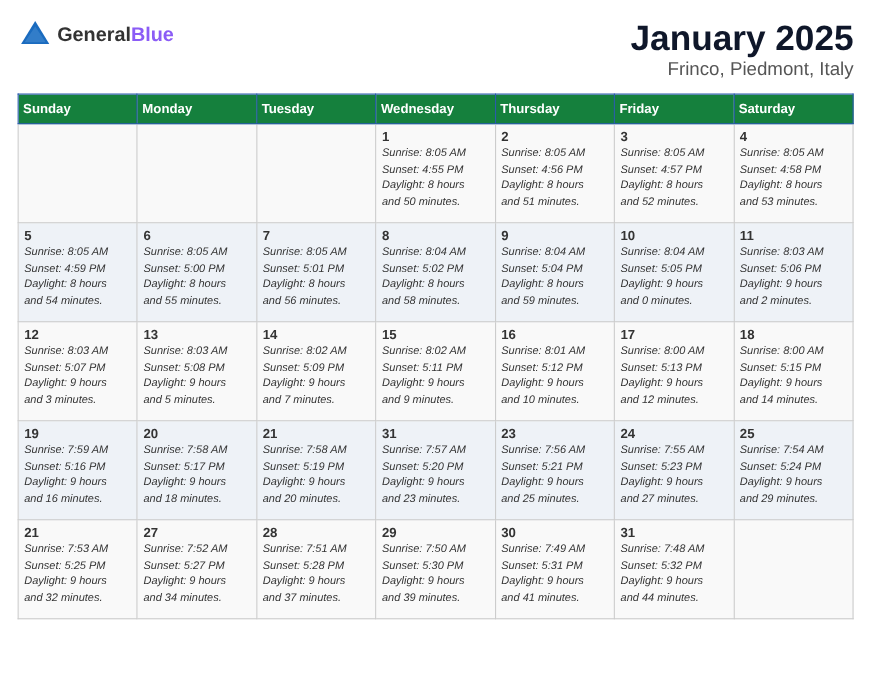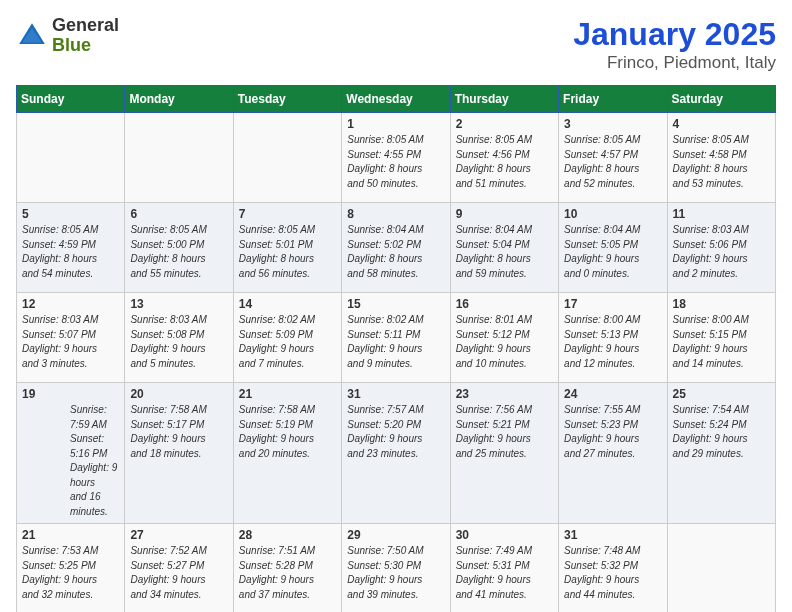--- a/index.html
+++ b/index.html
@@ -22,10 +22,11 @@
     }
     .logo-text {
       display: flex;
-      flex-direction: column;
+      flex-direction: row;
       font-size: 18px;
       font-weight: bold;
       line-height: 1.1;
+      align-items: center;
     }
     .logo-general { color: #333; }
     .logo-blue { color: #4d7c0f; }

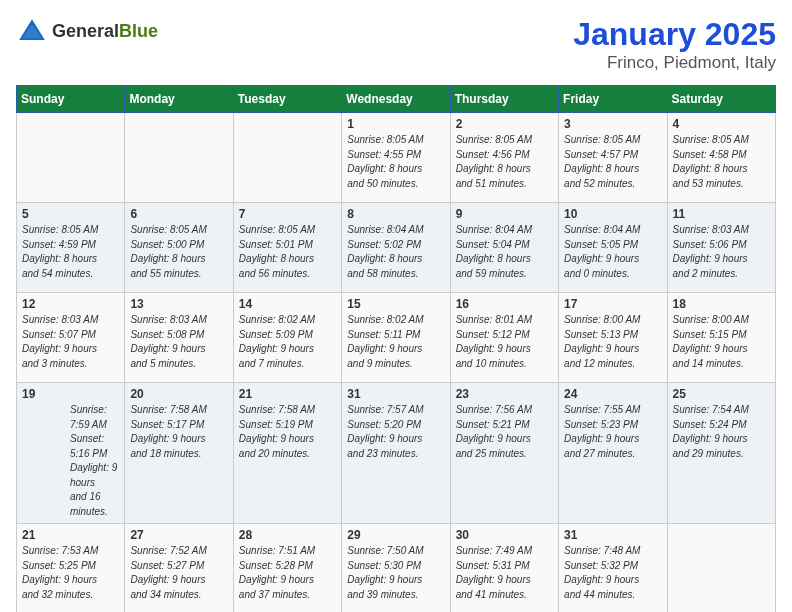--- a/index.html
+++ b/index.html
@@ -29,7 +29,7 @@
       align-items: center;
     }
     .logo-general { color: #333; }
-    .logo-blue { color: #4d7c0f; }
+    .logo-blue { color: #8b5cf6; }
     .logo-icon {
       width: 32px;
       height: 32px;

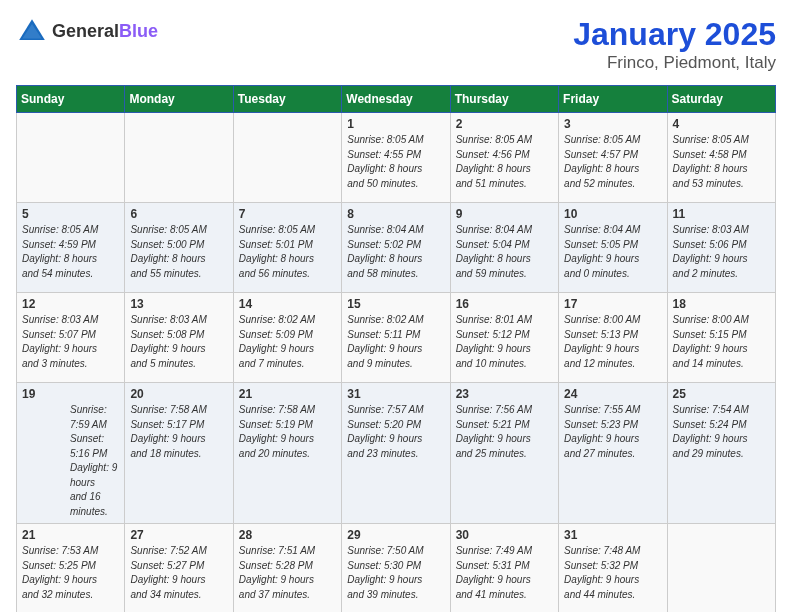--- a/index.html
+++ b/index.html
@@ -41,7 +41,7 @@
     .cal-title {
       font-size: 32px;
       font-weight: bold;
-      color: #1d4ed8;
+      color: #0f172a;
     }
     .cal-subtitle {
       font-size: 17px;

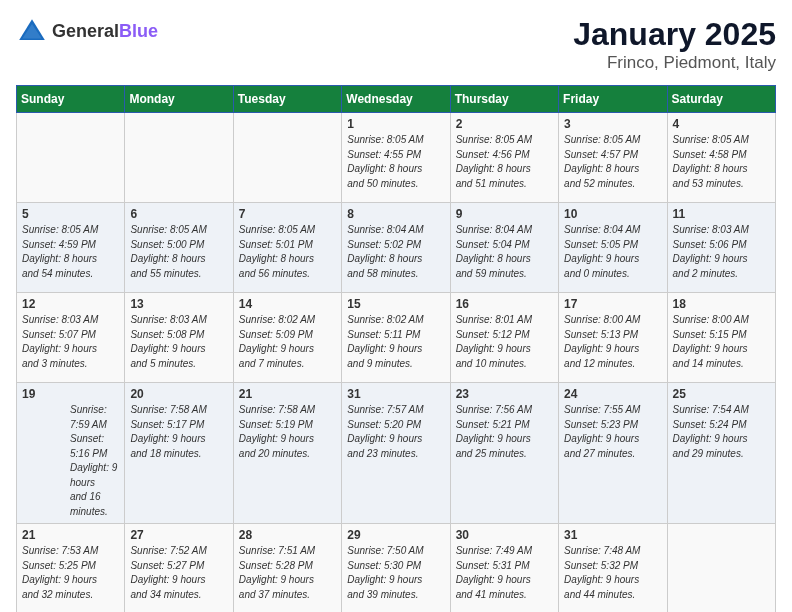--- a/index.html
+++ b/index.html
@@ -260,7 +260,7 @@
       <tr>
         <td>
           <span class="day-num">19</span>
-          <div class="day-info" style="white-space: pre-line; margin-left: 48px;">Sunrise: 7:59 AM
+          <div class="day-info" style="white-space: pre-line;">Sunrise: 7:59 AM
 Sunset: 5:16 PM
 Daylight: 9 hours
 and 16 minutes.</div>

